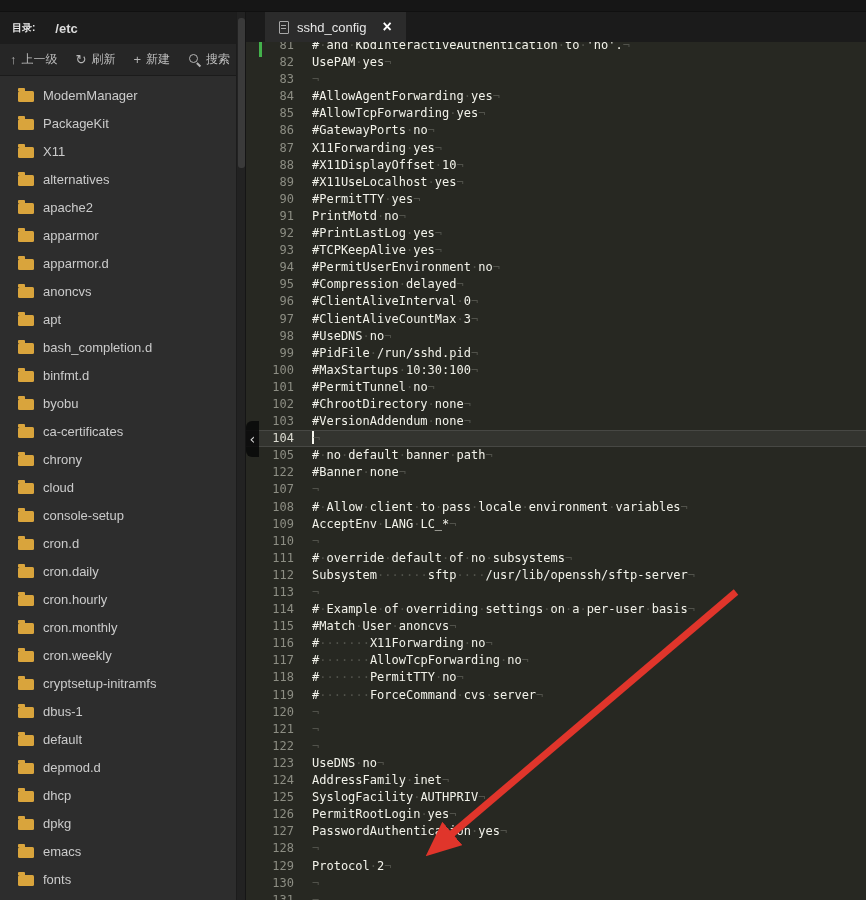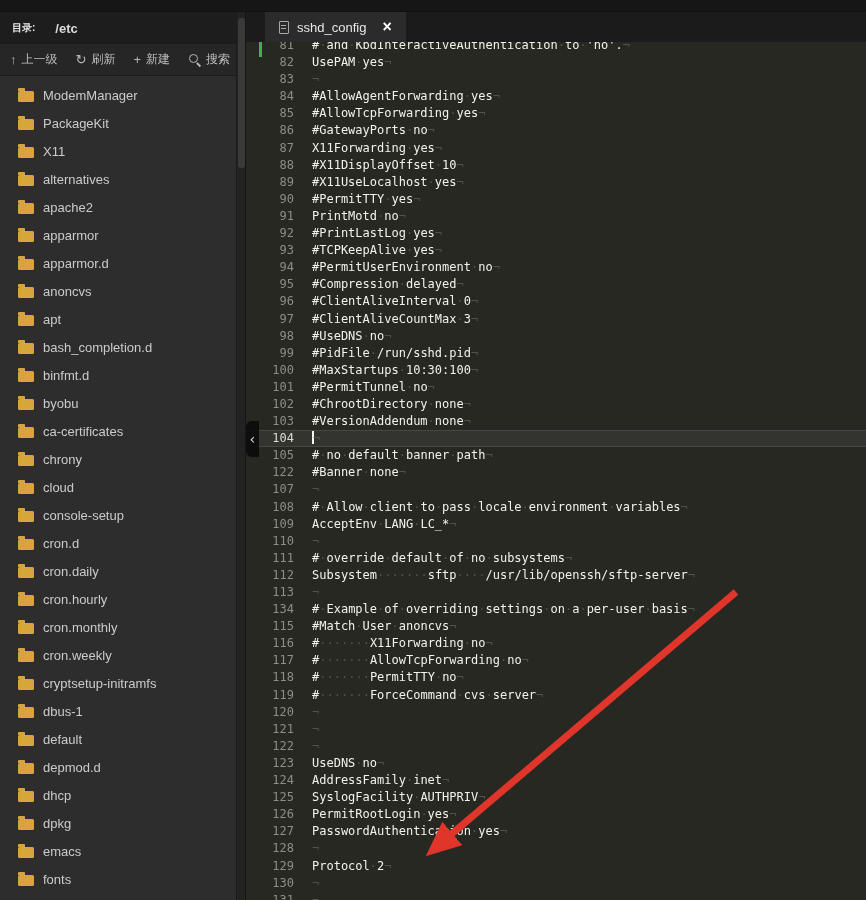--- a/index.html
+++ b/index.html
@@ -345,7 +345,7 @@
             <span class="ctext"><span class="ws nl">¬</span></span>
           </div>
           <div class="crow">
-            <span class="gut">134</span>
+            <span class="gut">114</span>
             <span class="ctext">#<span class="ws">·</span>Example<span class="ws">·</span>of<span class="ws">·</span>overriding<span class="ws">·</span>settings<span class="ws">·</span>on<span class="ws">·</span>a<span class="ws">·</span>per-user<span class="ws">·</span>basis<span class="ws nl">¬</span></span>
           </div>
           <div class="crow">

